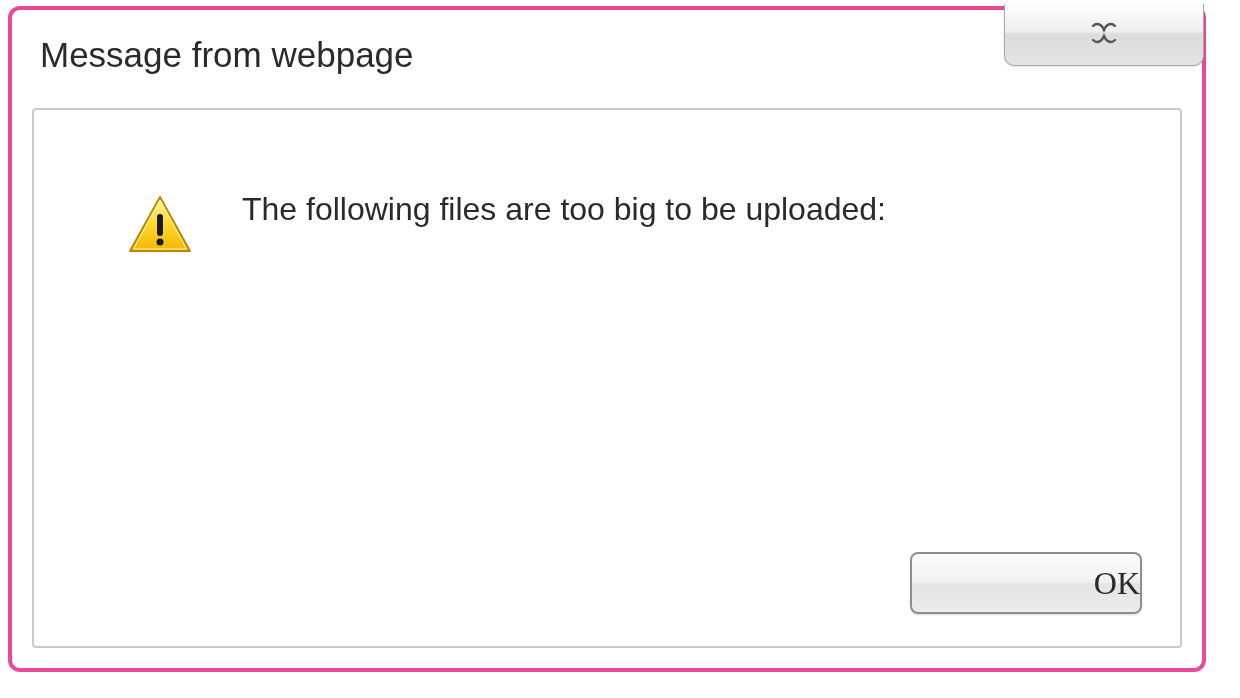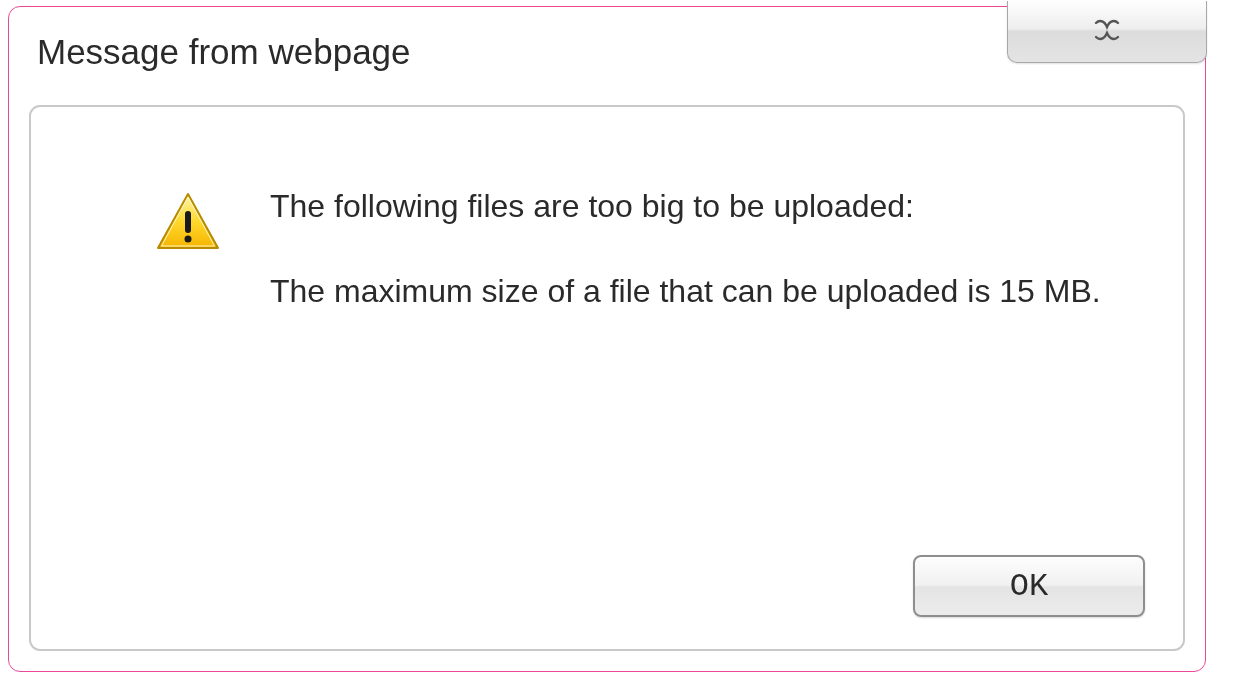--- a/index.html
+++ b/index.html
@@ -21,7 +21,7 @@
       width: 1198px;
       height: 666px;
       background: #ffffff;
-      border: 1px solid #ec4899;
+      border: 4px solid #ec4899;
       border-radius: 12px;
     }
     .titlebar {

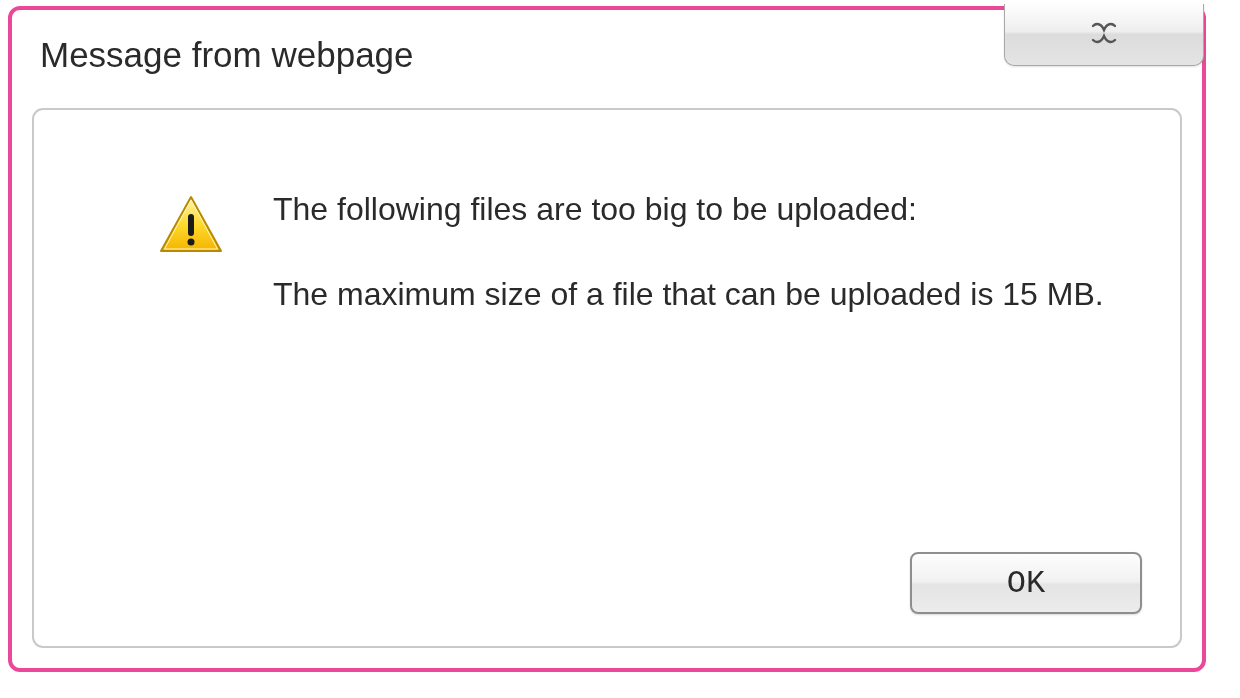--- a/index.html
+++ b/index.html
@@ -65,8 +65,7 @@
       bottom: 20px;
       border: 2px solid #c9c9c9;
       background: #ffffff;
-      border-radius: 11px;
-      padding-left: 31px;
+      border-radius: 4px;
     }
     .message-area {
       display: flex;

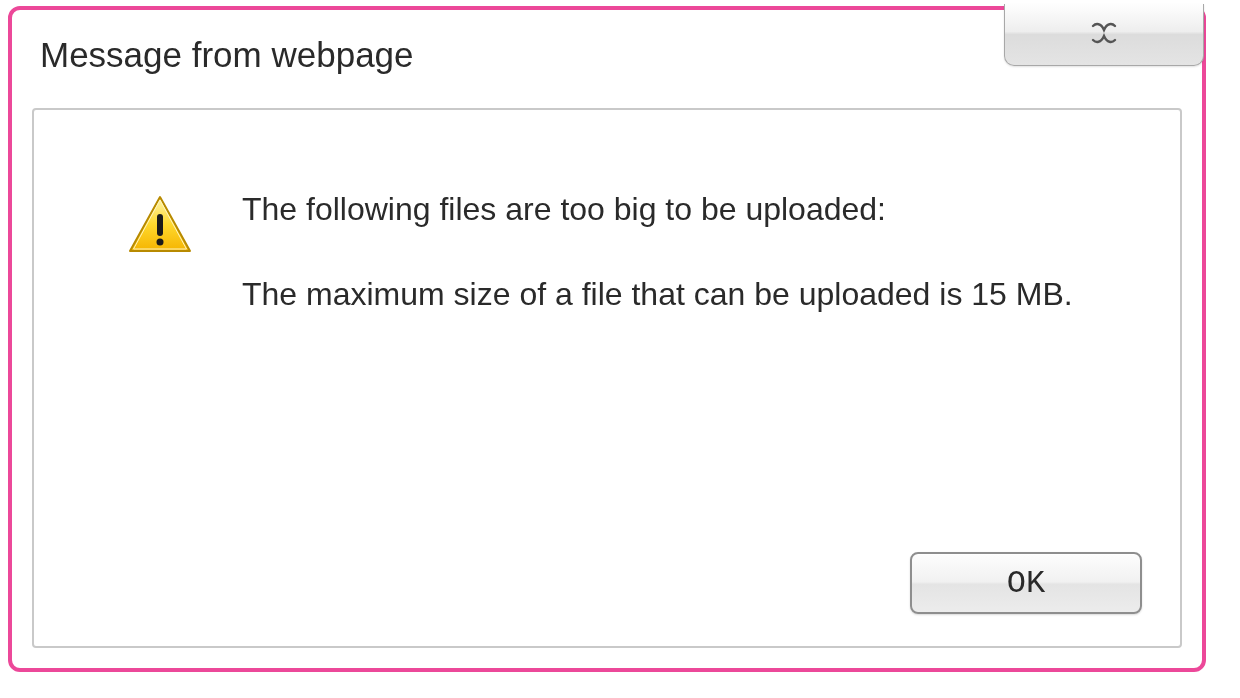--- a/index.html
+++ b/index.html
@@ -148,7 +148,6 @@
       </div>
       <div class="text-col">
         <p>The following files are too big to be uploaded:</p>
-        <p>The maximum size of a file that can be uploaded is 15 MB.</p>
       </div>
     </div>
 

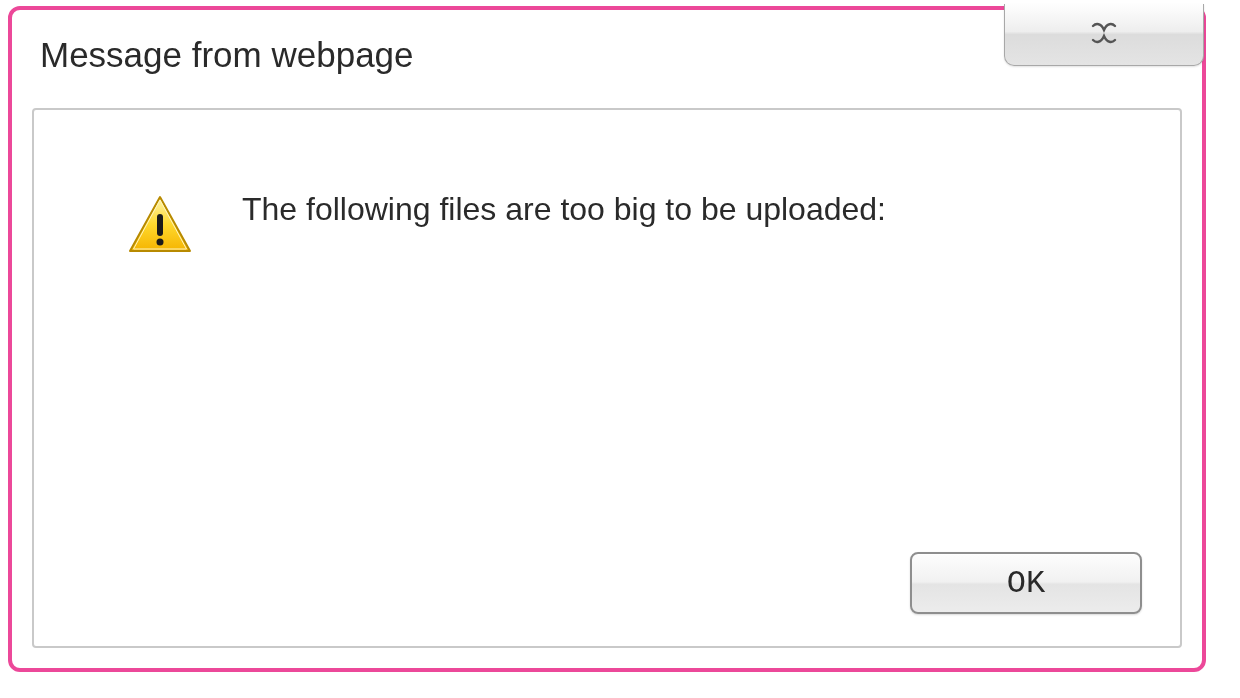--- a/index.html
+++ b/index.html
@@ -105,9 +105,10 @@
       border-radius: 8px;
       font-size: 32px;
       color: #2a2a2a;
-      font-family: Liberation Mono, monospace;
+      font-family: Liberation Serif, serif;
       cursor: pointer;
       box-shadow: 0 1px 2px rgba(0,0,0,0.15), inset 0 1px 0 rgba(255,255,255,0.7);
+      text-align: right;
     }
   </style>
 </head>

